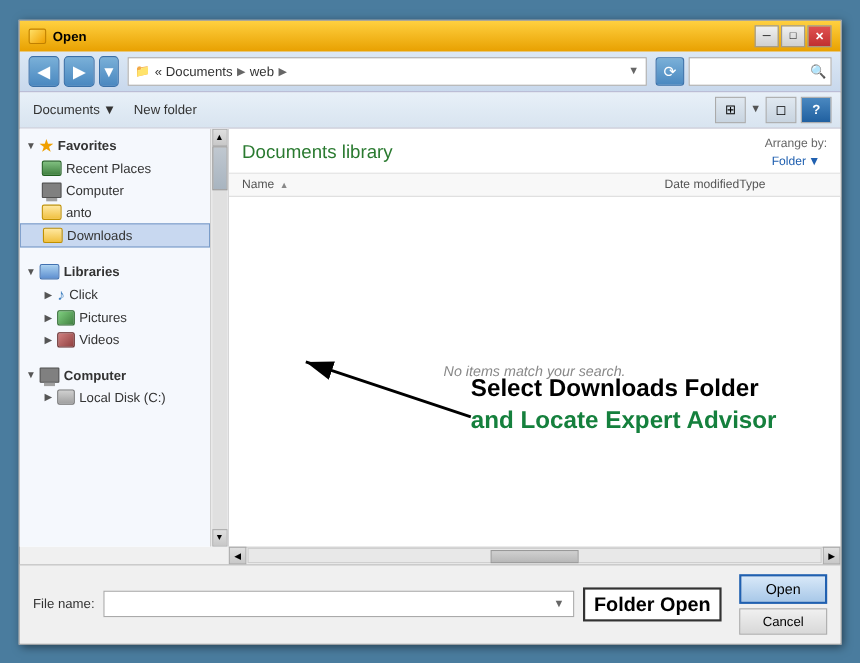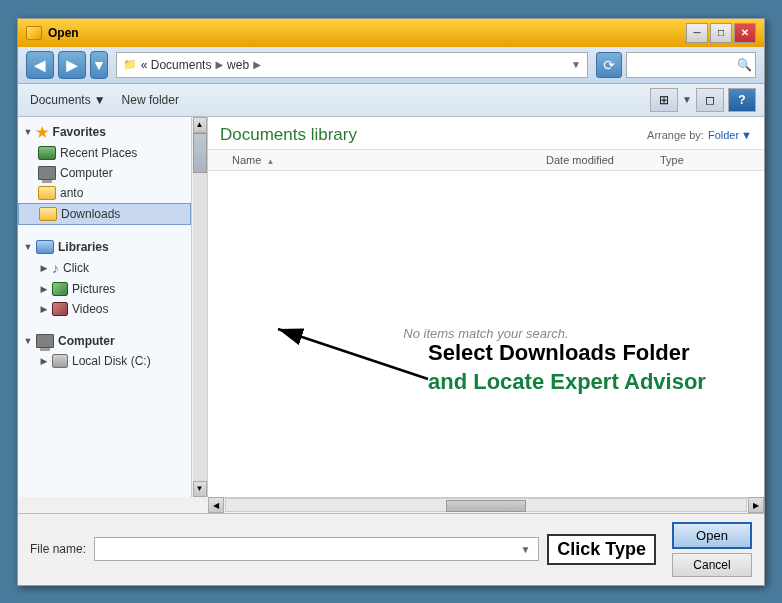--- a/index.html
+++ b/index.html
@@ -356,6 +356,7 @@
       display: flex;
       align-items: center;
       gap: 4px;
+      flex-direction: column;
     }
 
     .arrange-btn {

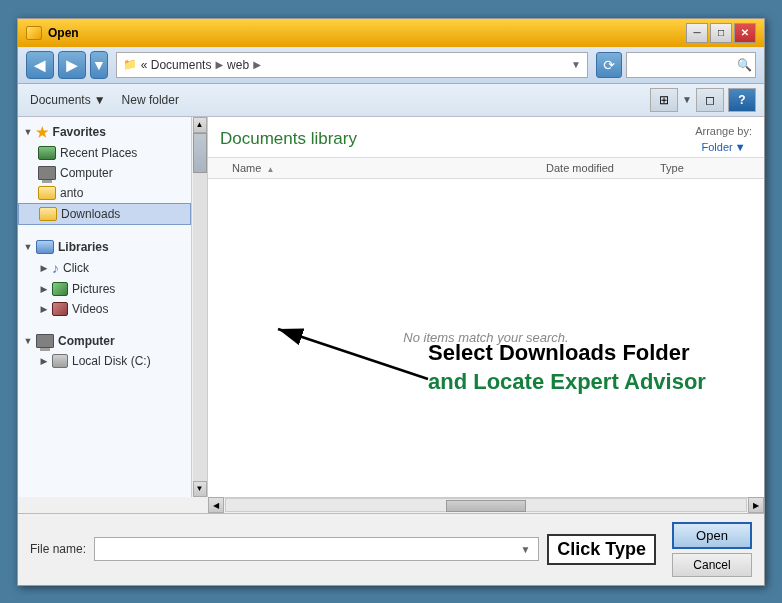--- a/index.html
+++ b/index.html
@@ -370,7 +370,7 @@
 
     .column-headers {
       display: flex;
-      padding: 4px 24px;
+      padding: 4px 12px;
       border-bottom: 1px solid #ddd;
       background: #f8f8f8;
     }

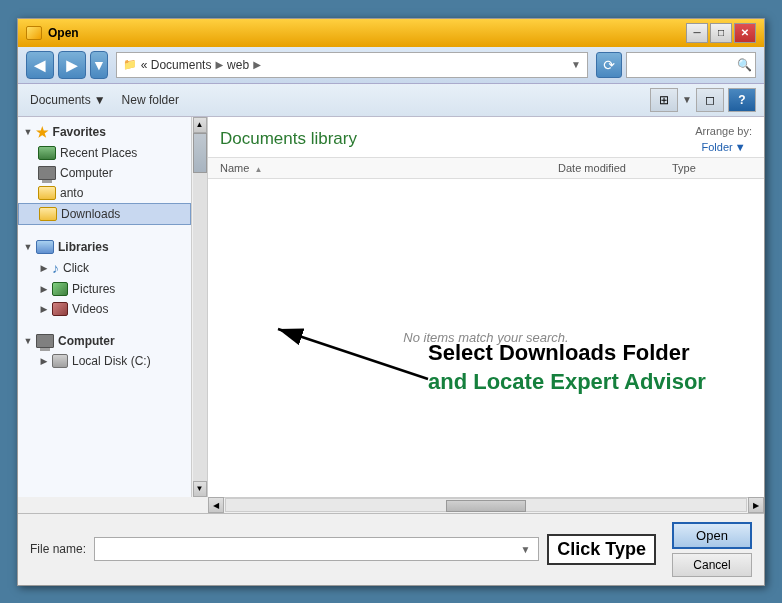--- a/index.html
+++ b/index.html
@@ -382,7 +382,7 @@
     }
 
     .col-header.name { flex: 1; }
-    .col-header.date { width: 160px; text-align: center; }
+    .col-header.date { width: 160px; text-align: right; }
     .col-header.type { width: 80px; }
 
     .col-sort-arrow {

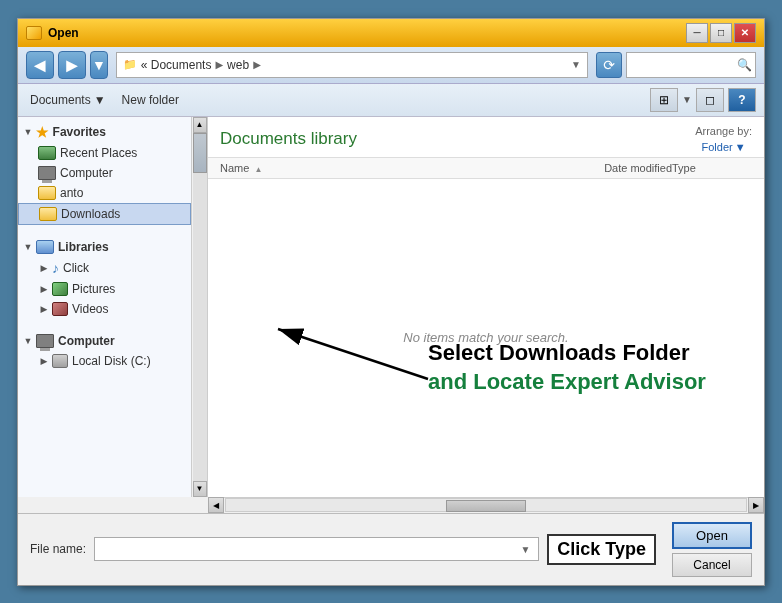--- a/index.html
+++ b/index.html
@@ -706,7 +706,7 @@
       <span class="filename-dropdown">▼</span>
     </div>
 
-    <div style="border:2px solid #333;padding:3px 8px;background:white;font-size:18px;font-weight:bold;color:#000;">Click Type</div>
+    <div style="border:2px solid #333;padding:3px 8px;background:white;font-size:18px;font-weight:bold;color:#000;">Folder Open</div>
 
     <div class="bottom-buttons">
       <button class="open-btn">Open</button>

